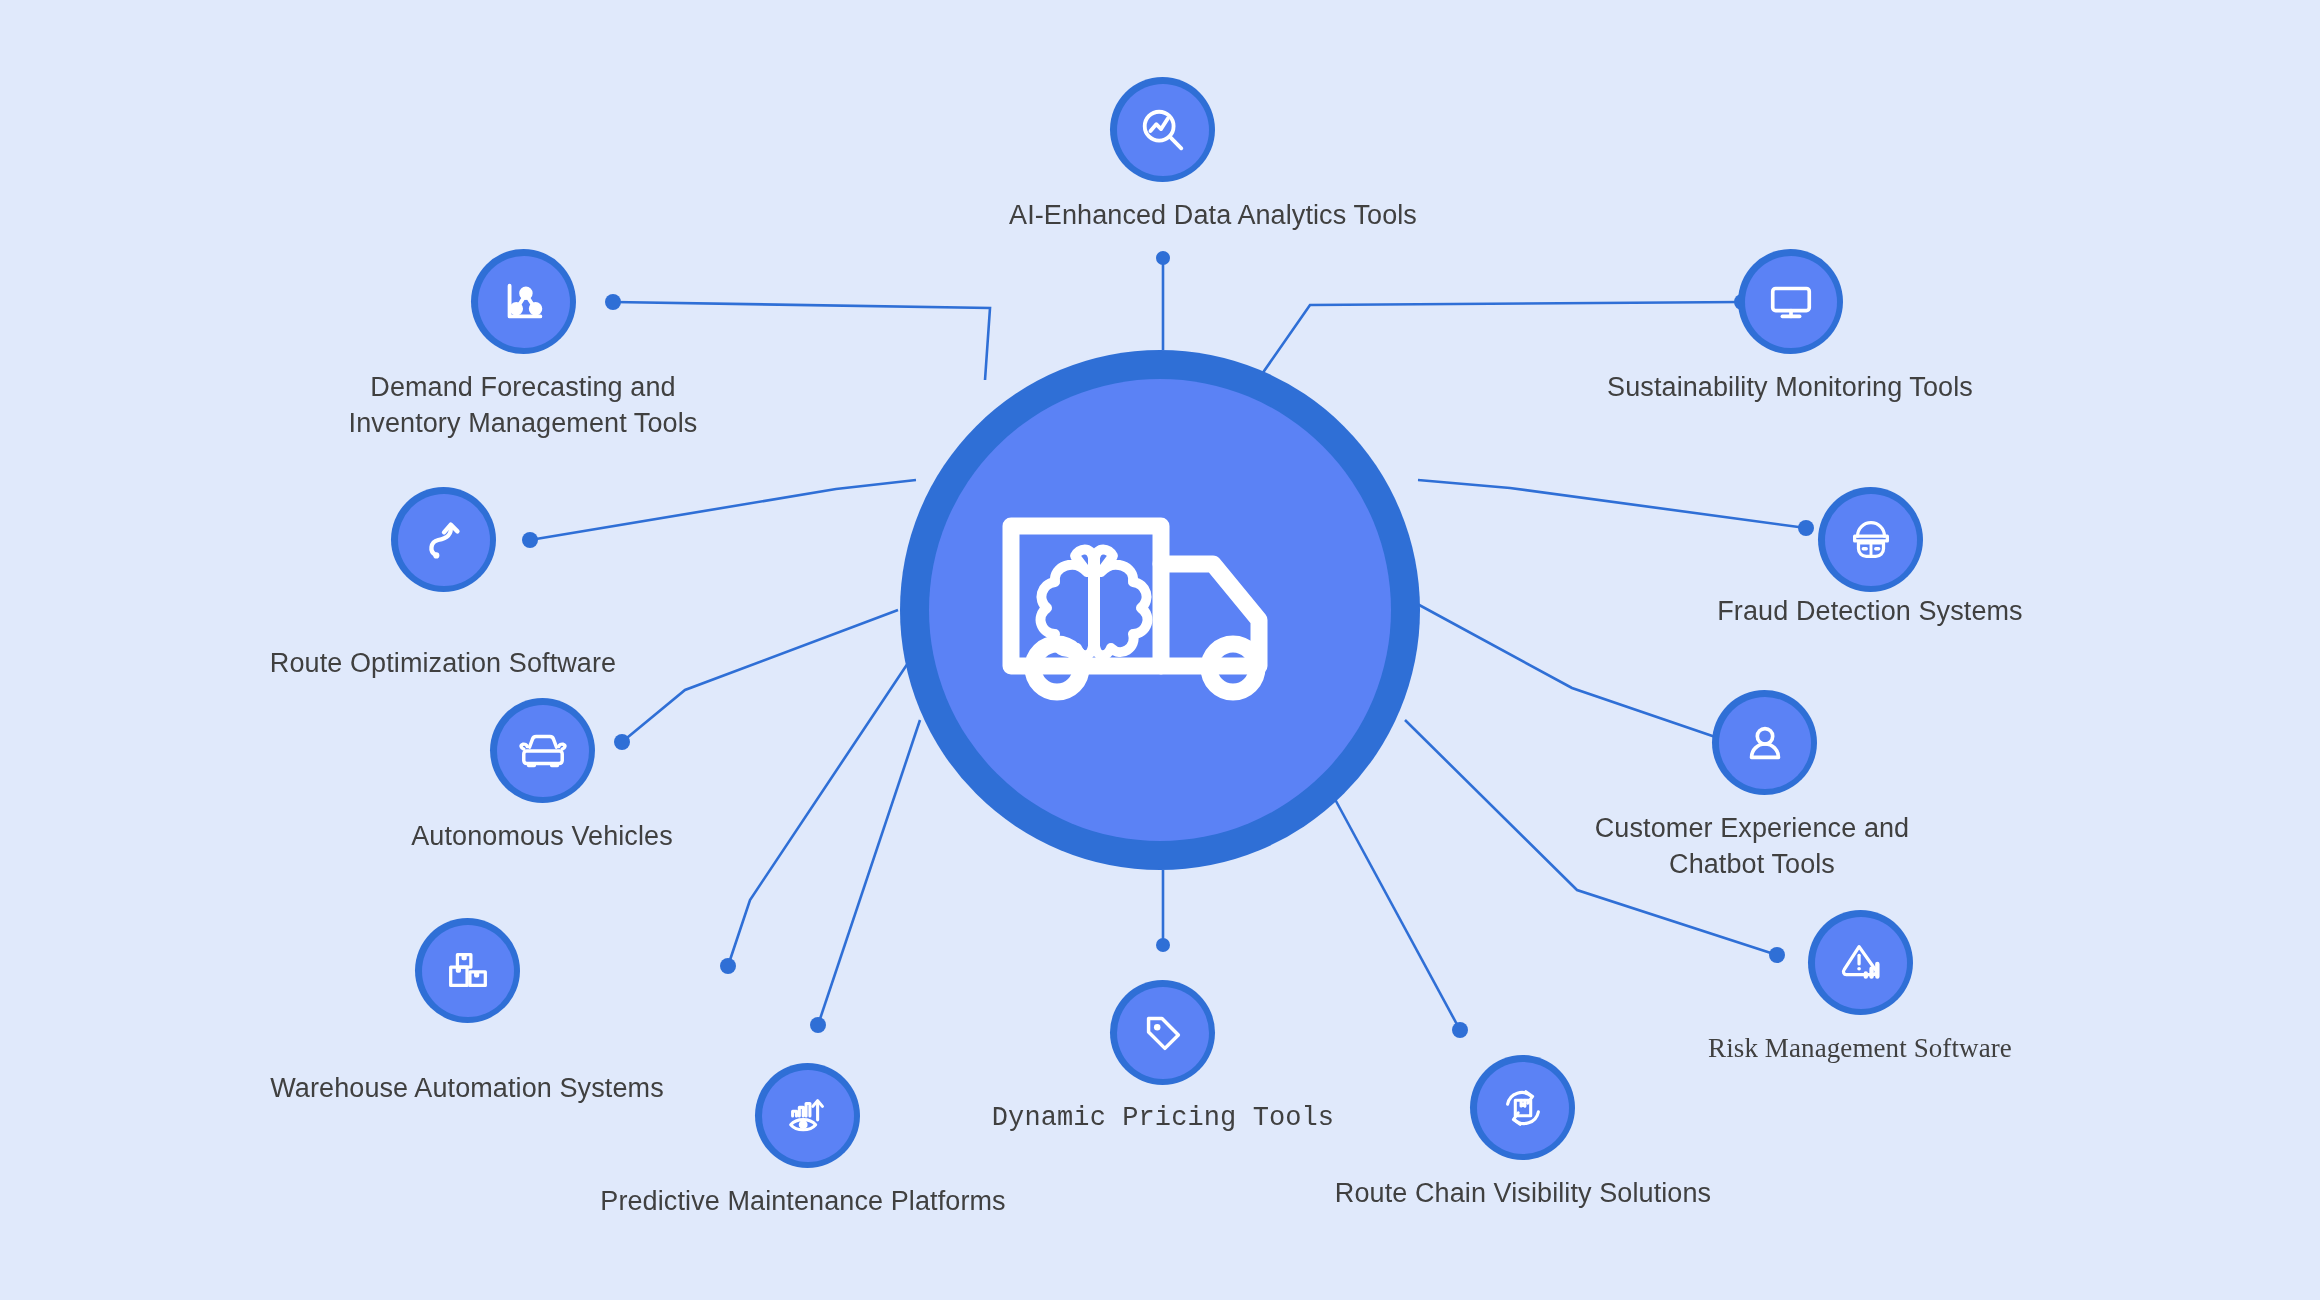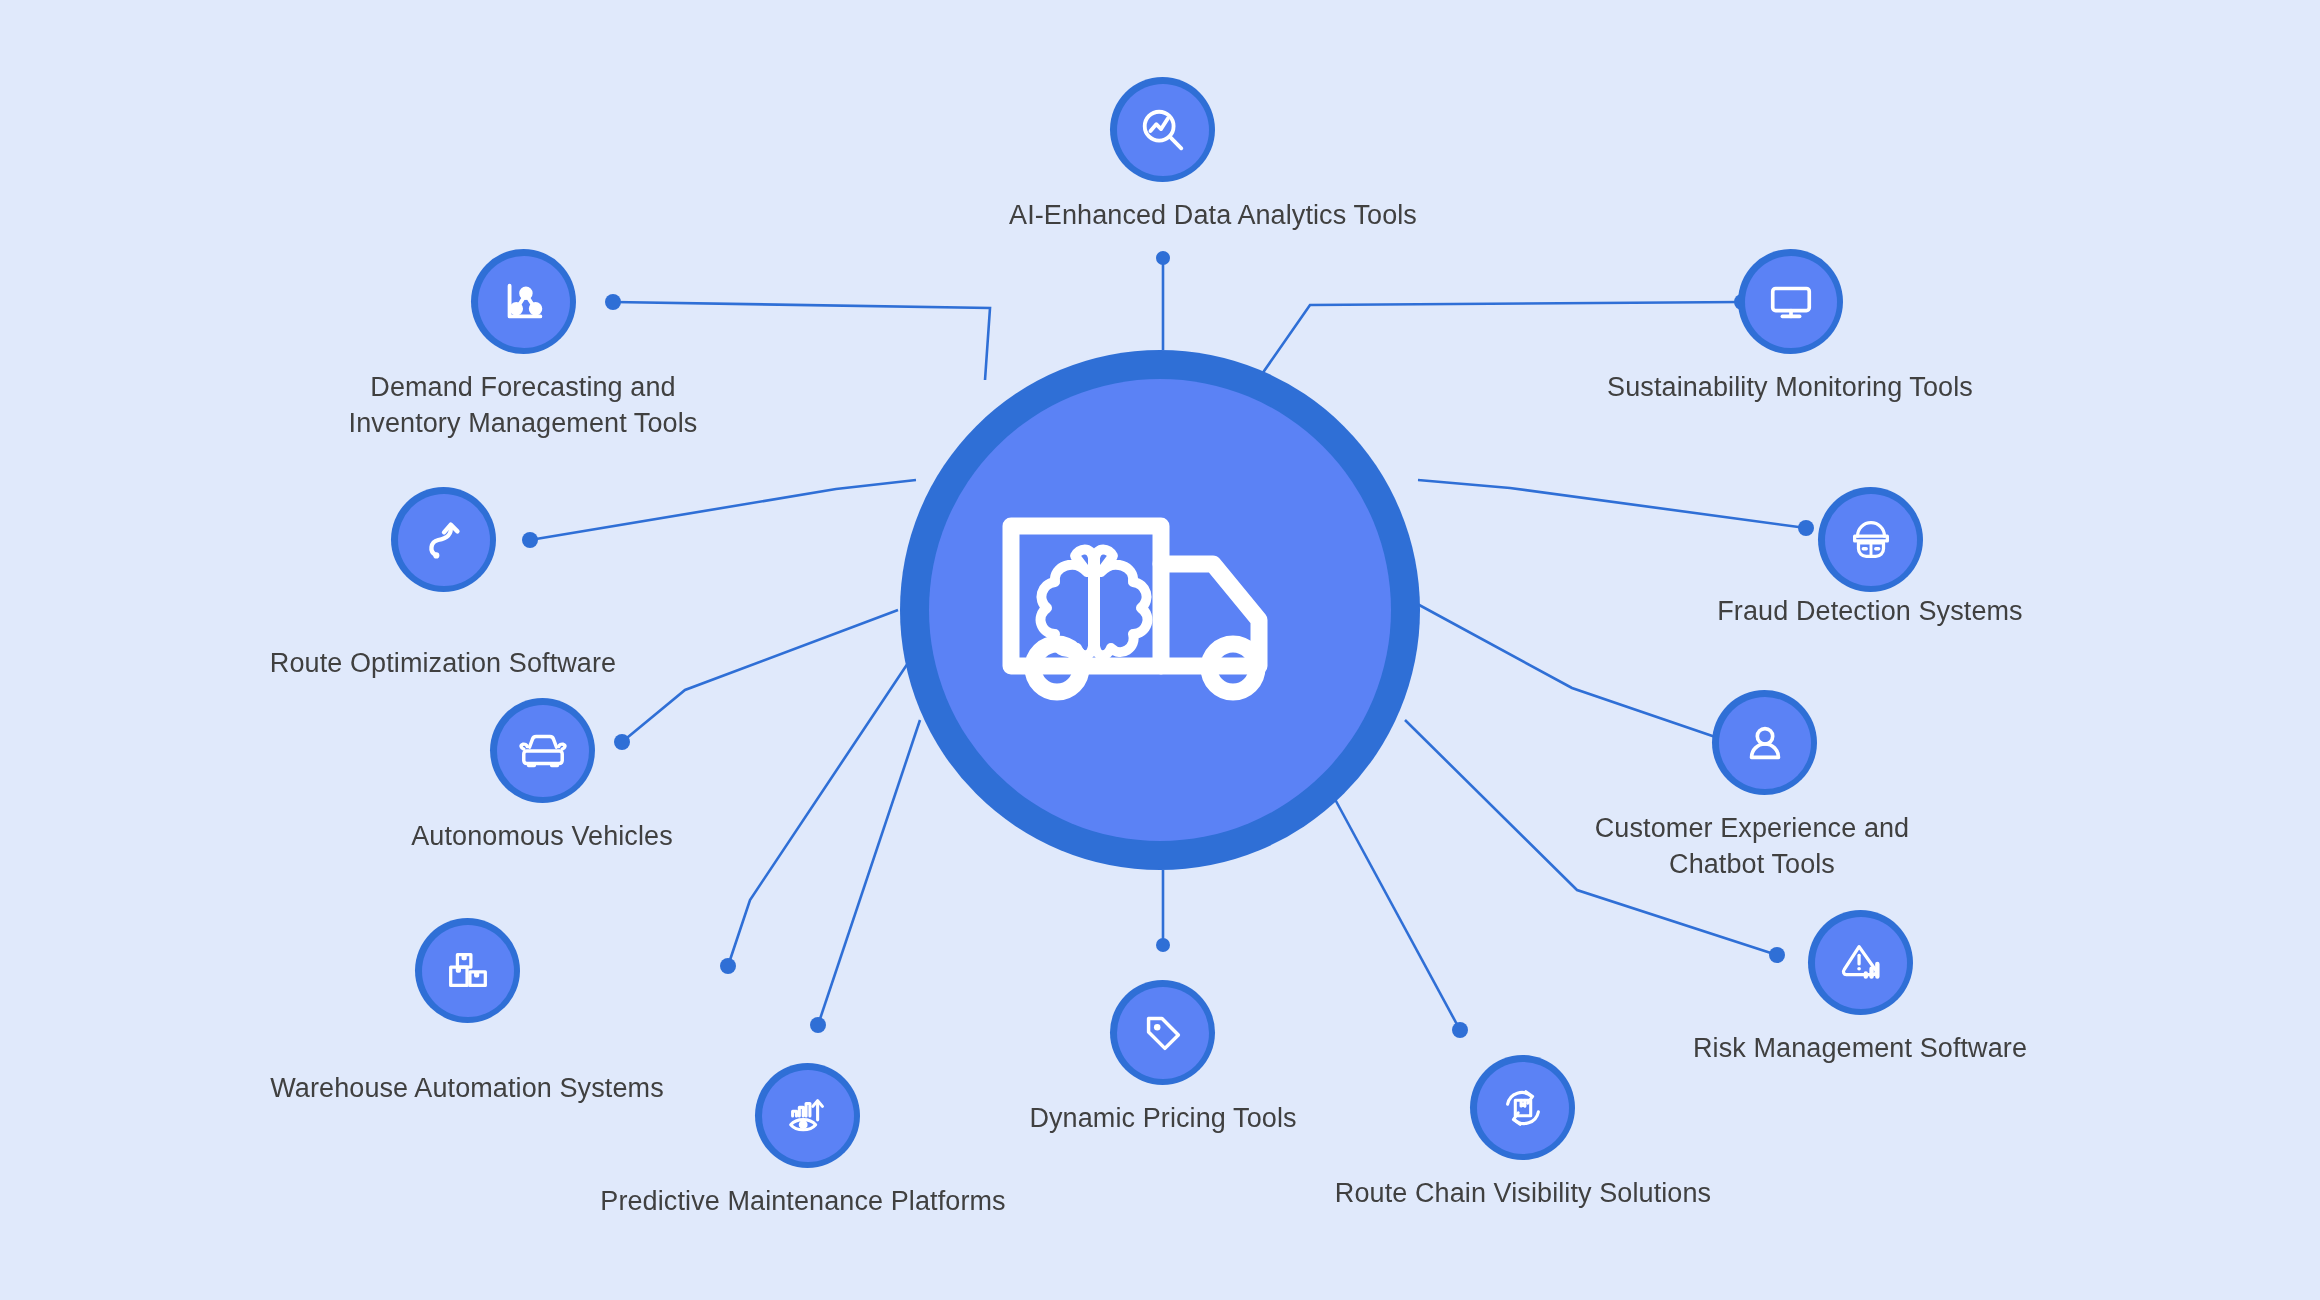--- a/index.html
+++ b/index.html
@@ -231,7 +231,7 @@
         </svg>
       </div>
     </div>
-    <div class="node-label" style="left:1560px;top:1030px;width:600px;">Risk Management Software</div>
+    <div class="node-label" style="left:1560px;top:1030px;width:600px;font-family:Liberation Serif, serif;">Risk Management Software</div>
   </div>
 
   <div class="node">

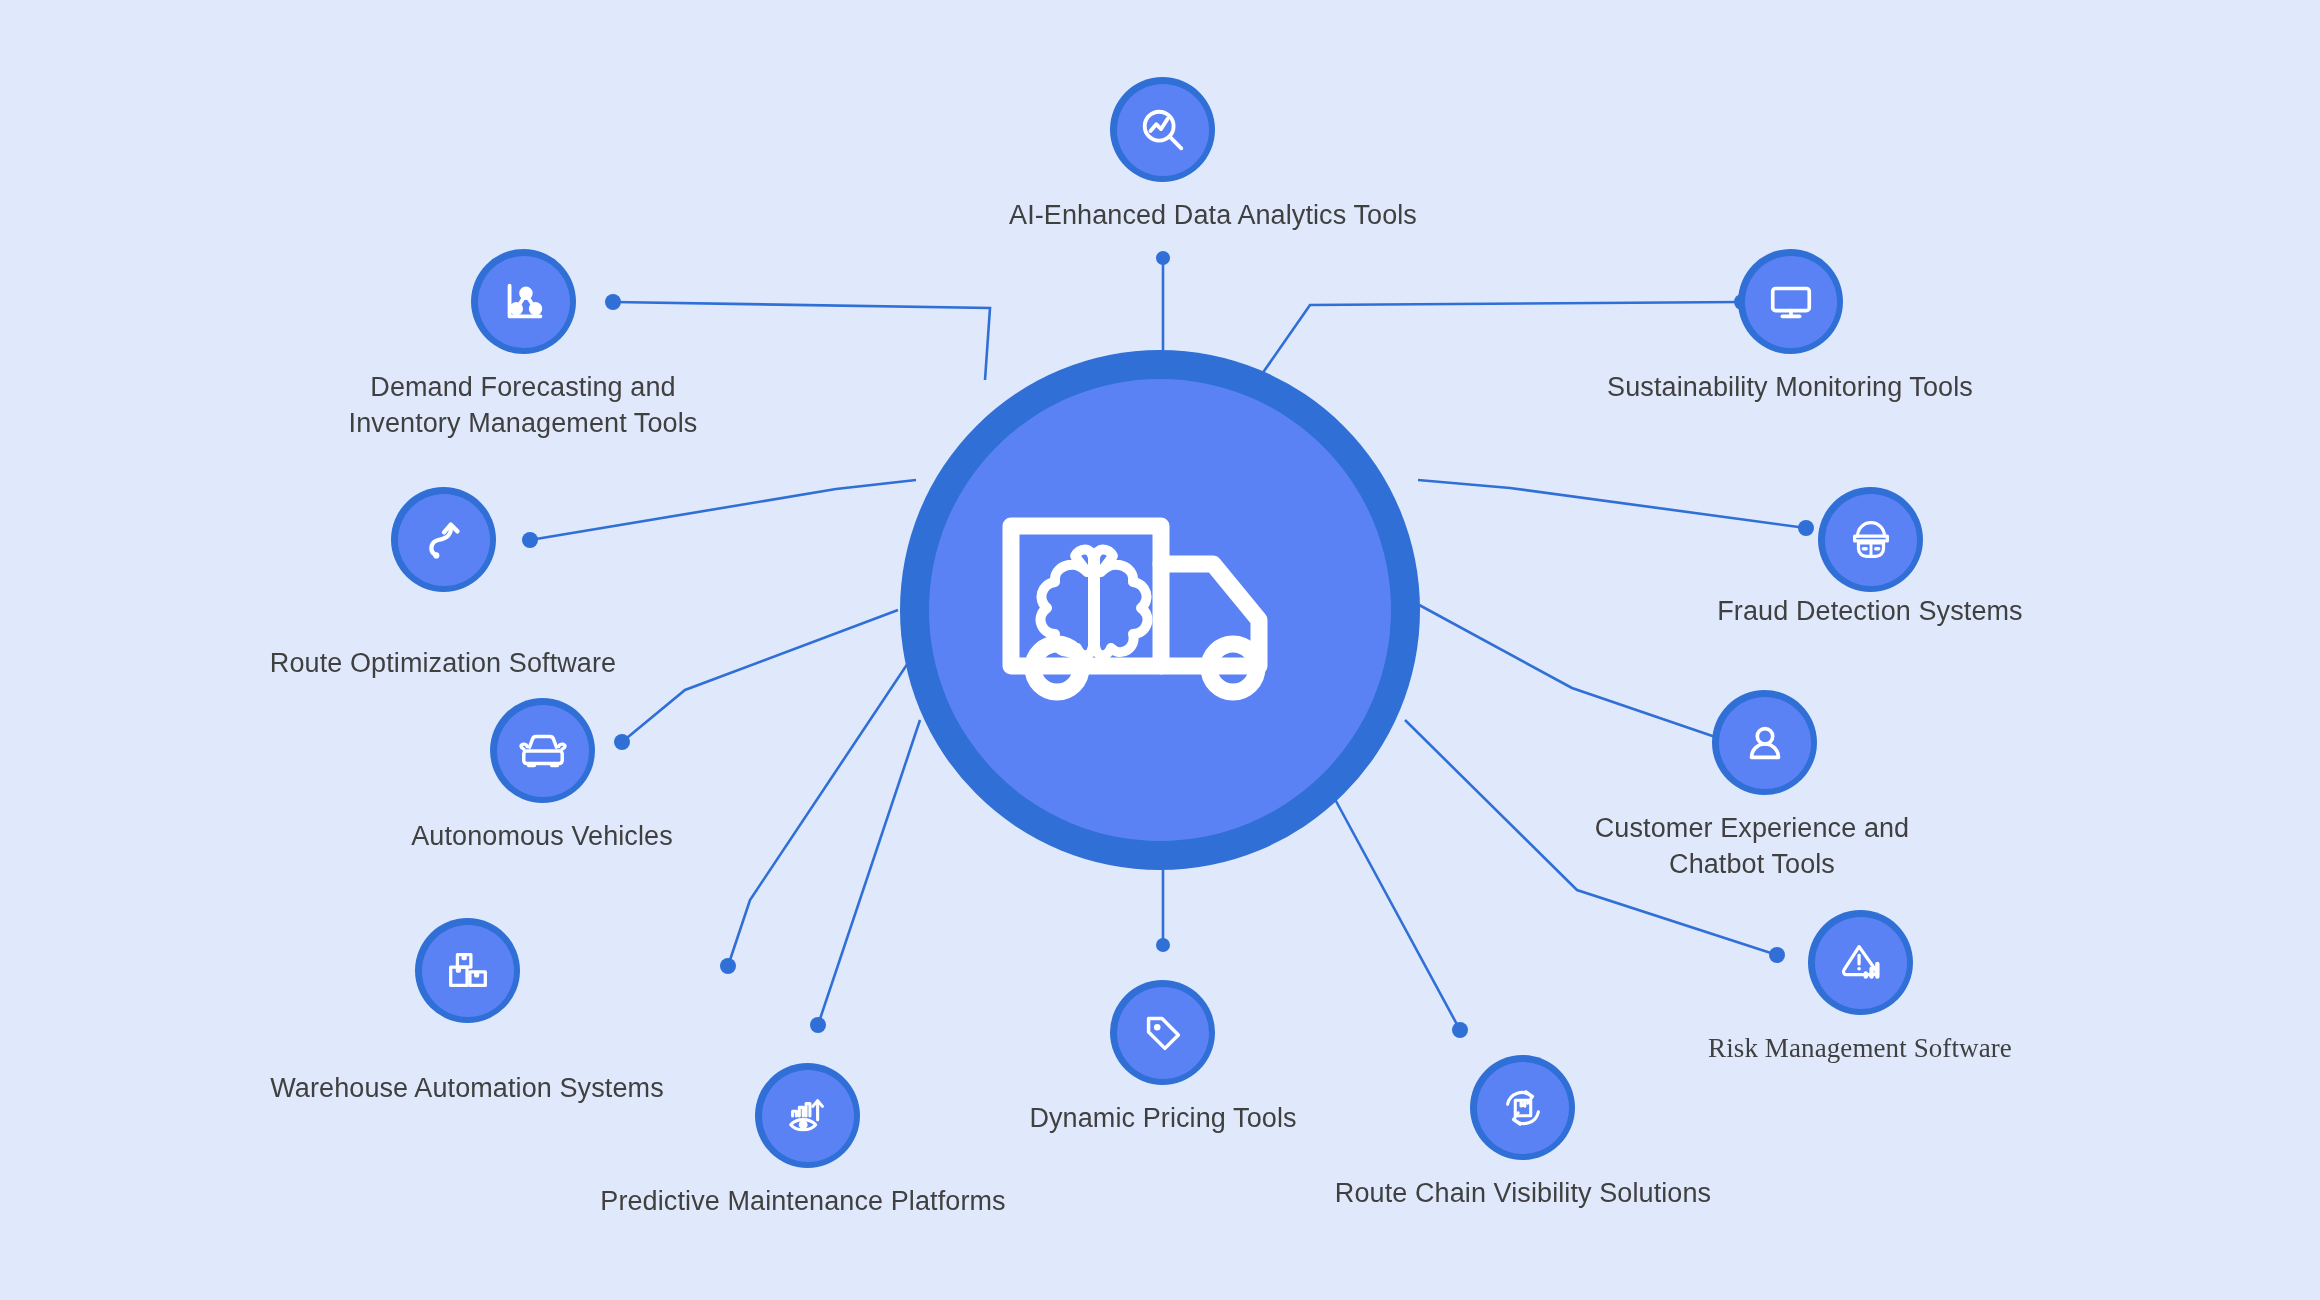--- a/index.html
+++ b/index.html
@@ -201,7 +201,7 @@
         </svg>
       </div>
     </div>
-    <div class="node-label" style="left:863px;top:1100px;width:600px;">Dynamic Pricing Tools</div>
+    <div class="node-label" style="left:863px;top:1100px;width:600px;font-family:Liberation Mono, monospace;">Dynamic Pricing Tools</div>
   </div>
 
   <div class="node">

